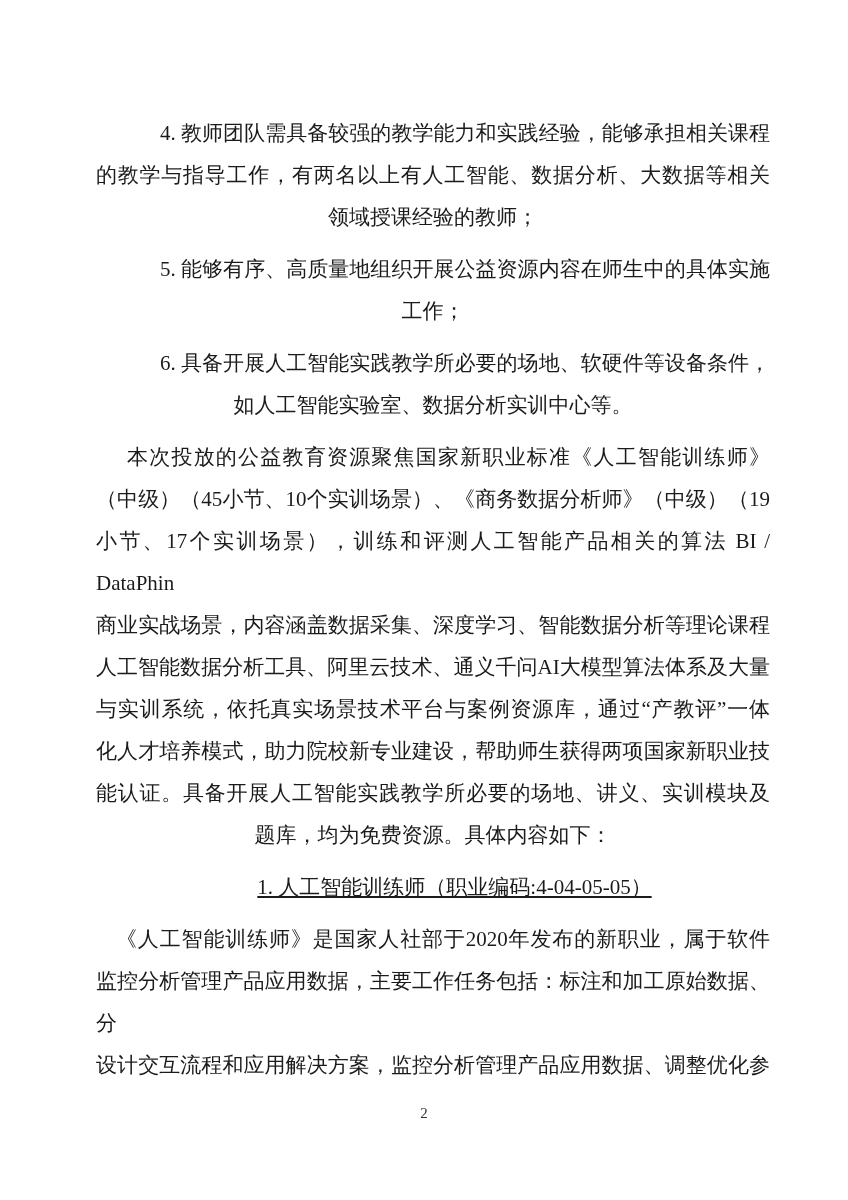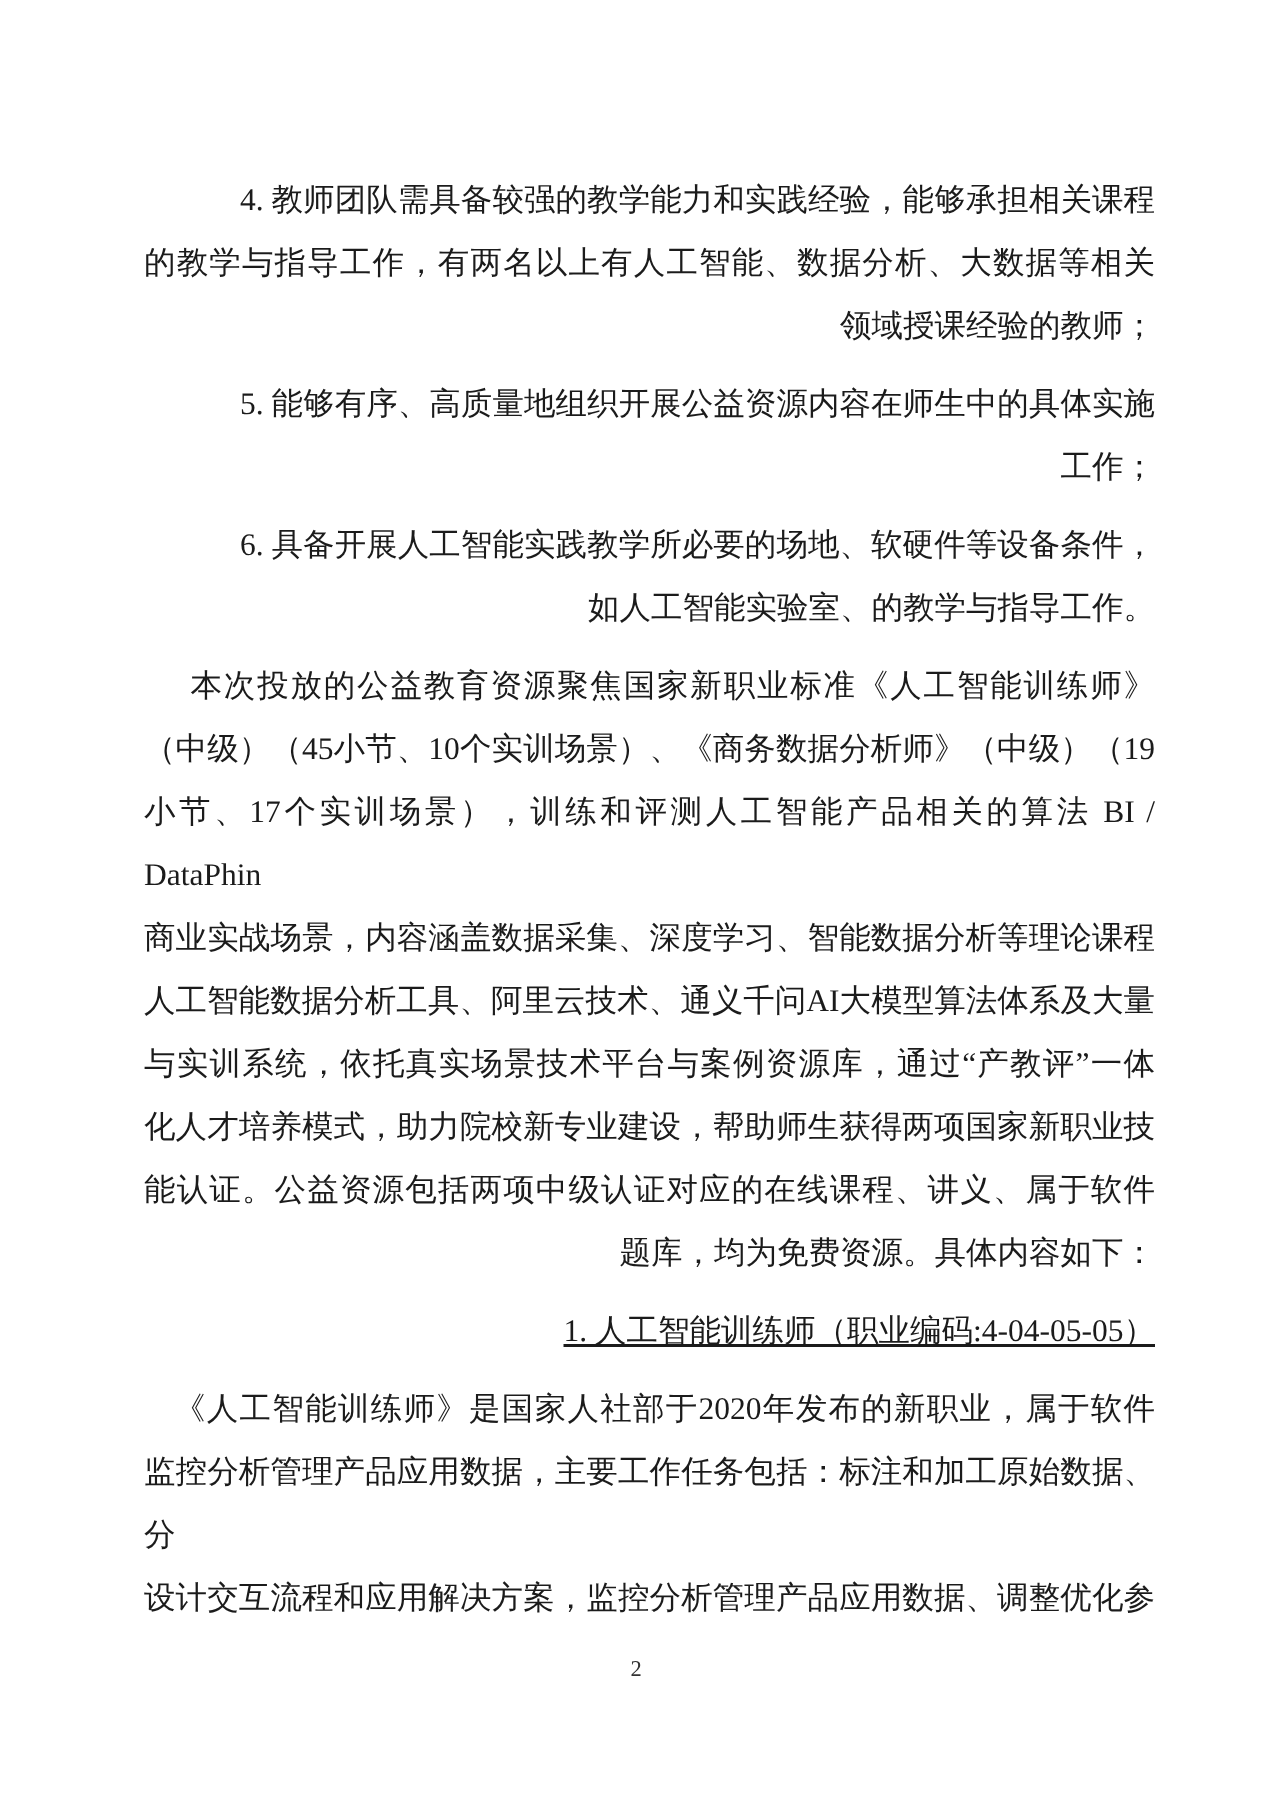--- a/index.html
+++ b/index.html
@@ -29,7 +29,7 @@
   }
   .ln {
     white-space: nowrap;
-    text-align: right;
+    text-align: center;
   }
   .ln.fill {
     white-space: normal;

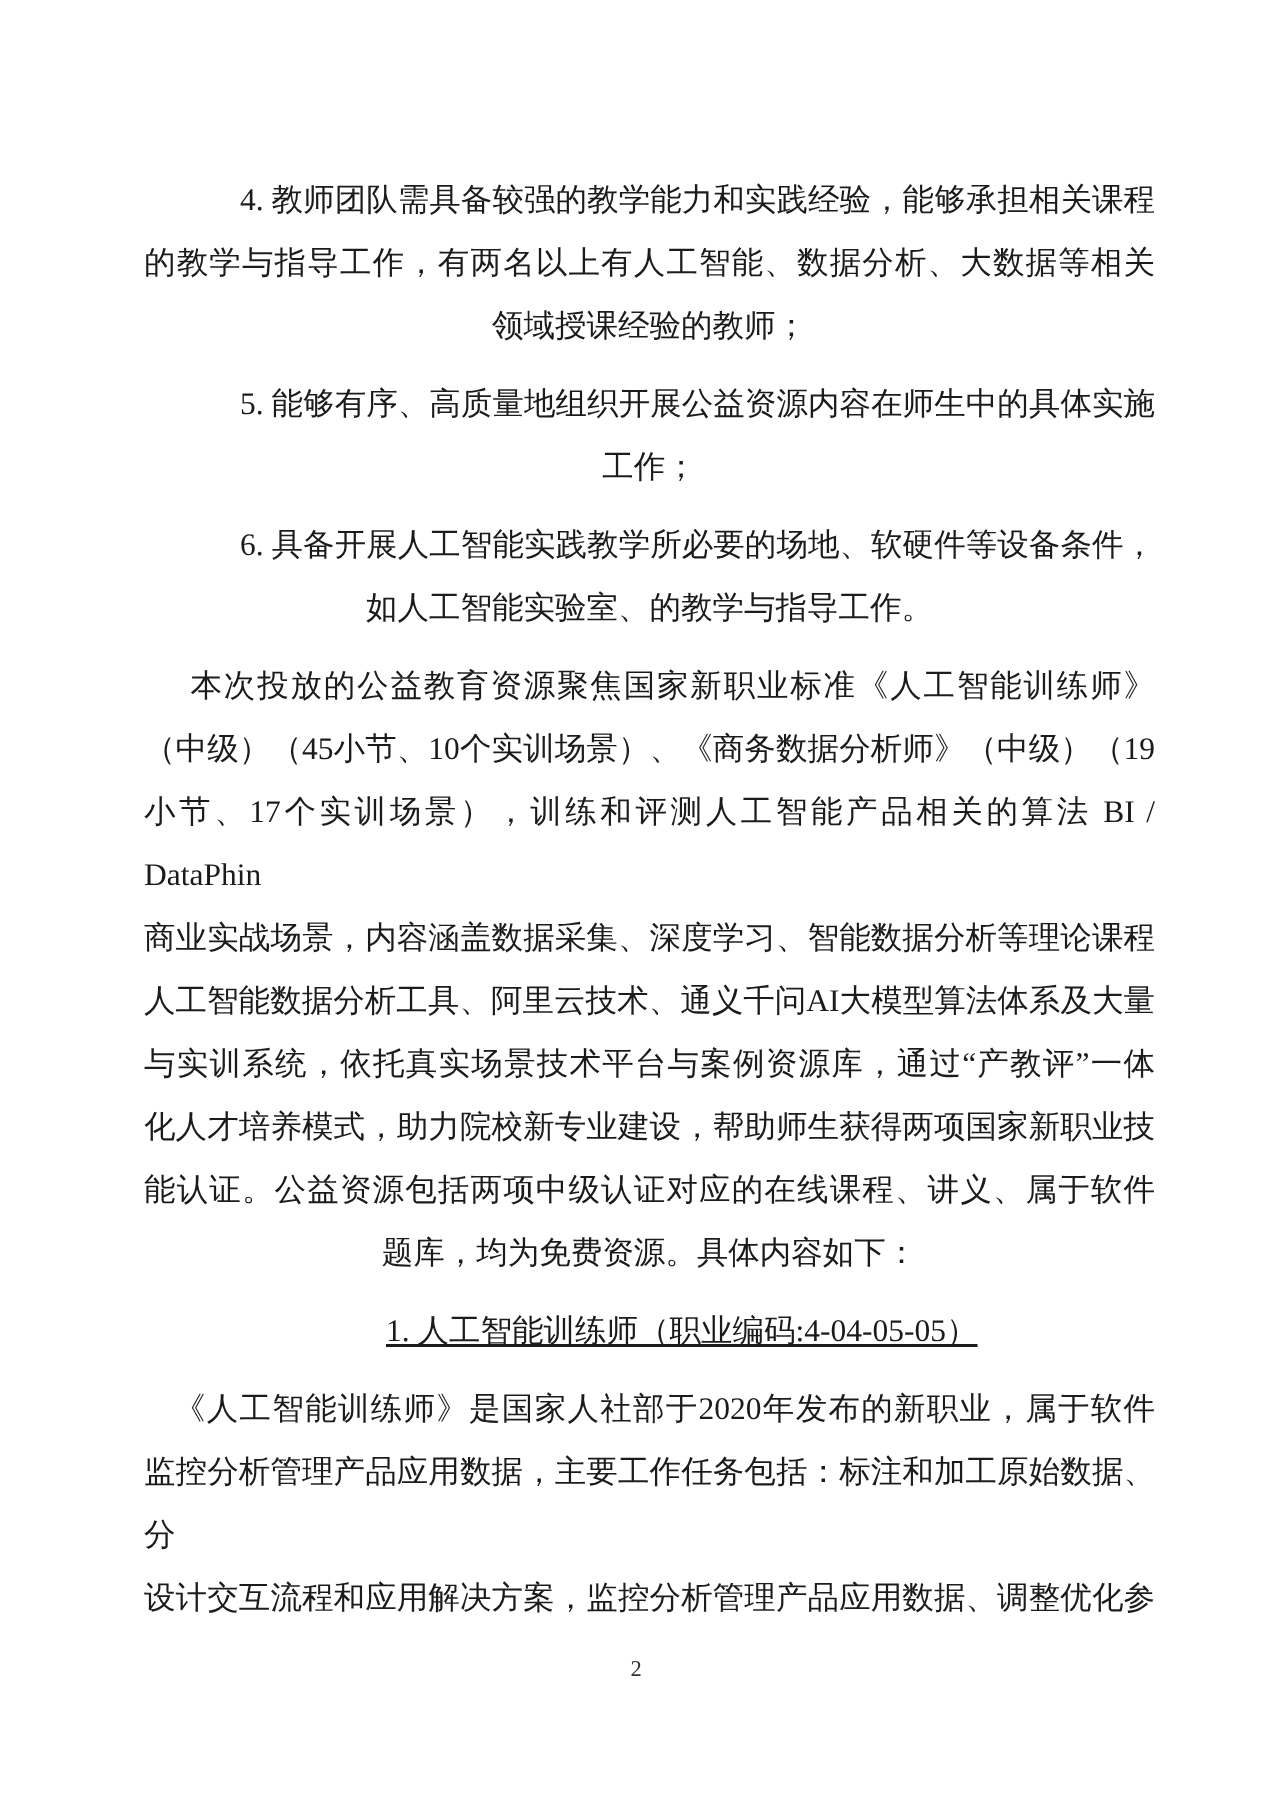--- a/index.html
+++ b/index.html
@@ -79,7 +79,7 @@
 
     <div class="para ind-a">
         <div class="ln fill">6. 具备开展人工智能实践教学所必要的场地、软硬件等设备条件，</div>
-        <div class="ln">如人工智能实验室、的教学与指导工作。</div>
+        <div class="ln">如人工智能实验室、数据分析实训中心等。</div>
       </div>
 
 

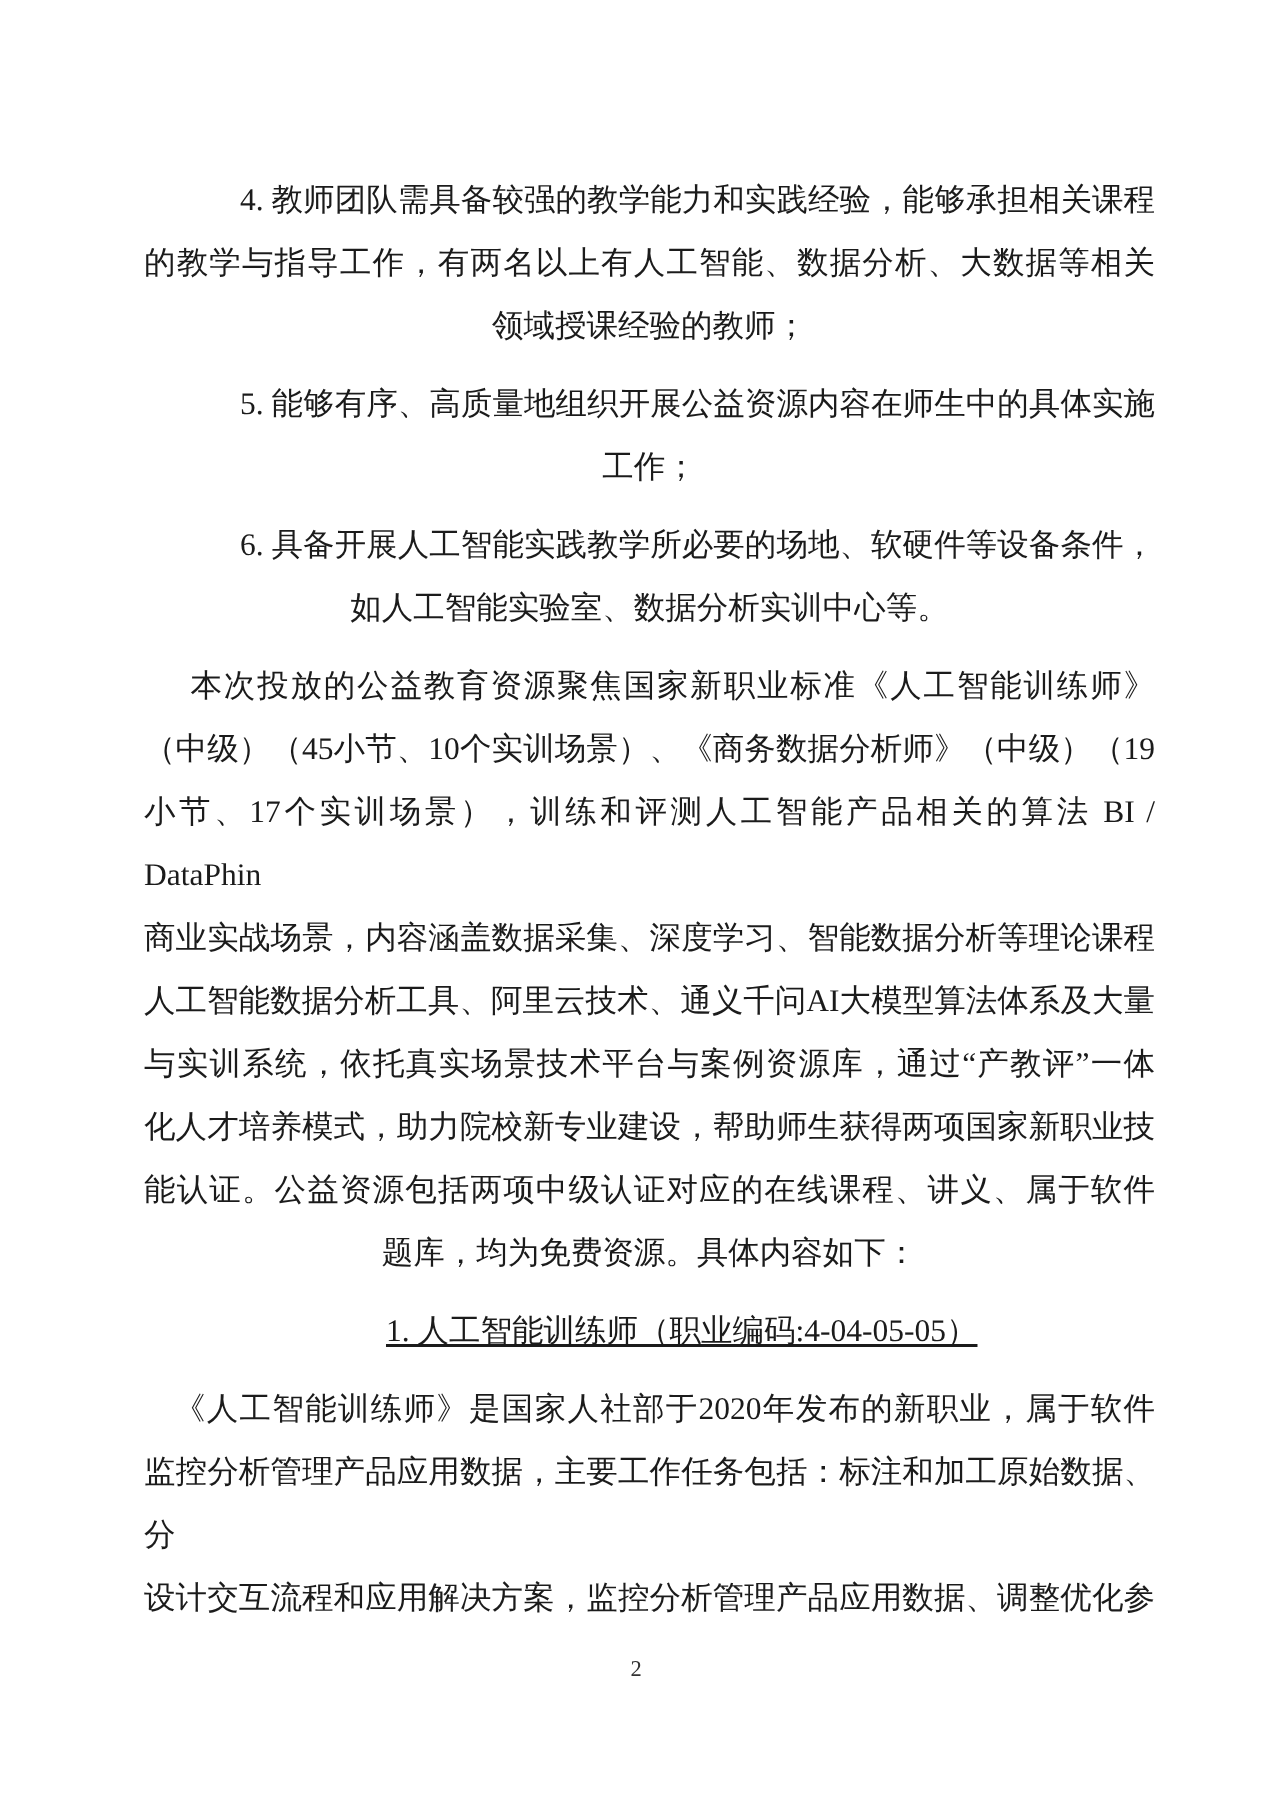--- a/index.html
+++ b/index.html
@@ -91,7 +91,7 @@
         <div class="ln fill">人工智能数据分析工具、阿里云技术、通义千问AI大模型算法体系及大量</div>
         <div class="ln fill">与实训系统，依托真实场景技术平台与案例资源库，通过“产教评”一体</div>
         <div class="ln fill">化人才培养模式，助力院校新专业建设，帮助师生获得两项国家新职业技</div>
-        <div class="ln fill">能认证。公益资源包括两项中级认证对应的在线课程、讲义、属于软件</div>
+        <div class="ln fill">能认证。具备开展人工智能实践教学所必要的场地、讲义、实训模块及</div>
         <div class="ln">题库，均为免费资源。具体内容如下：</div>
       </div>
 

